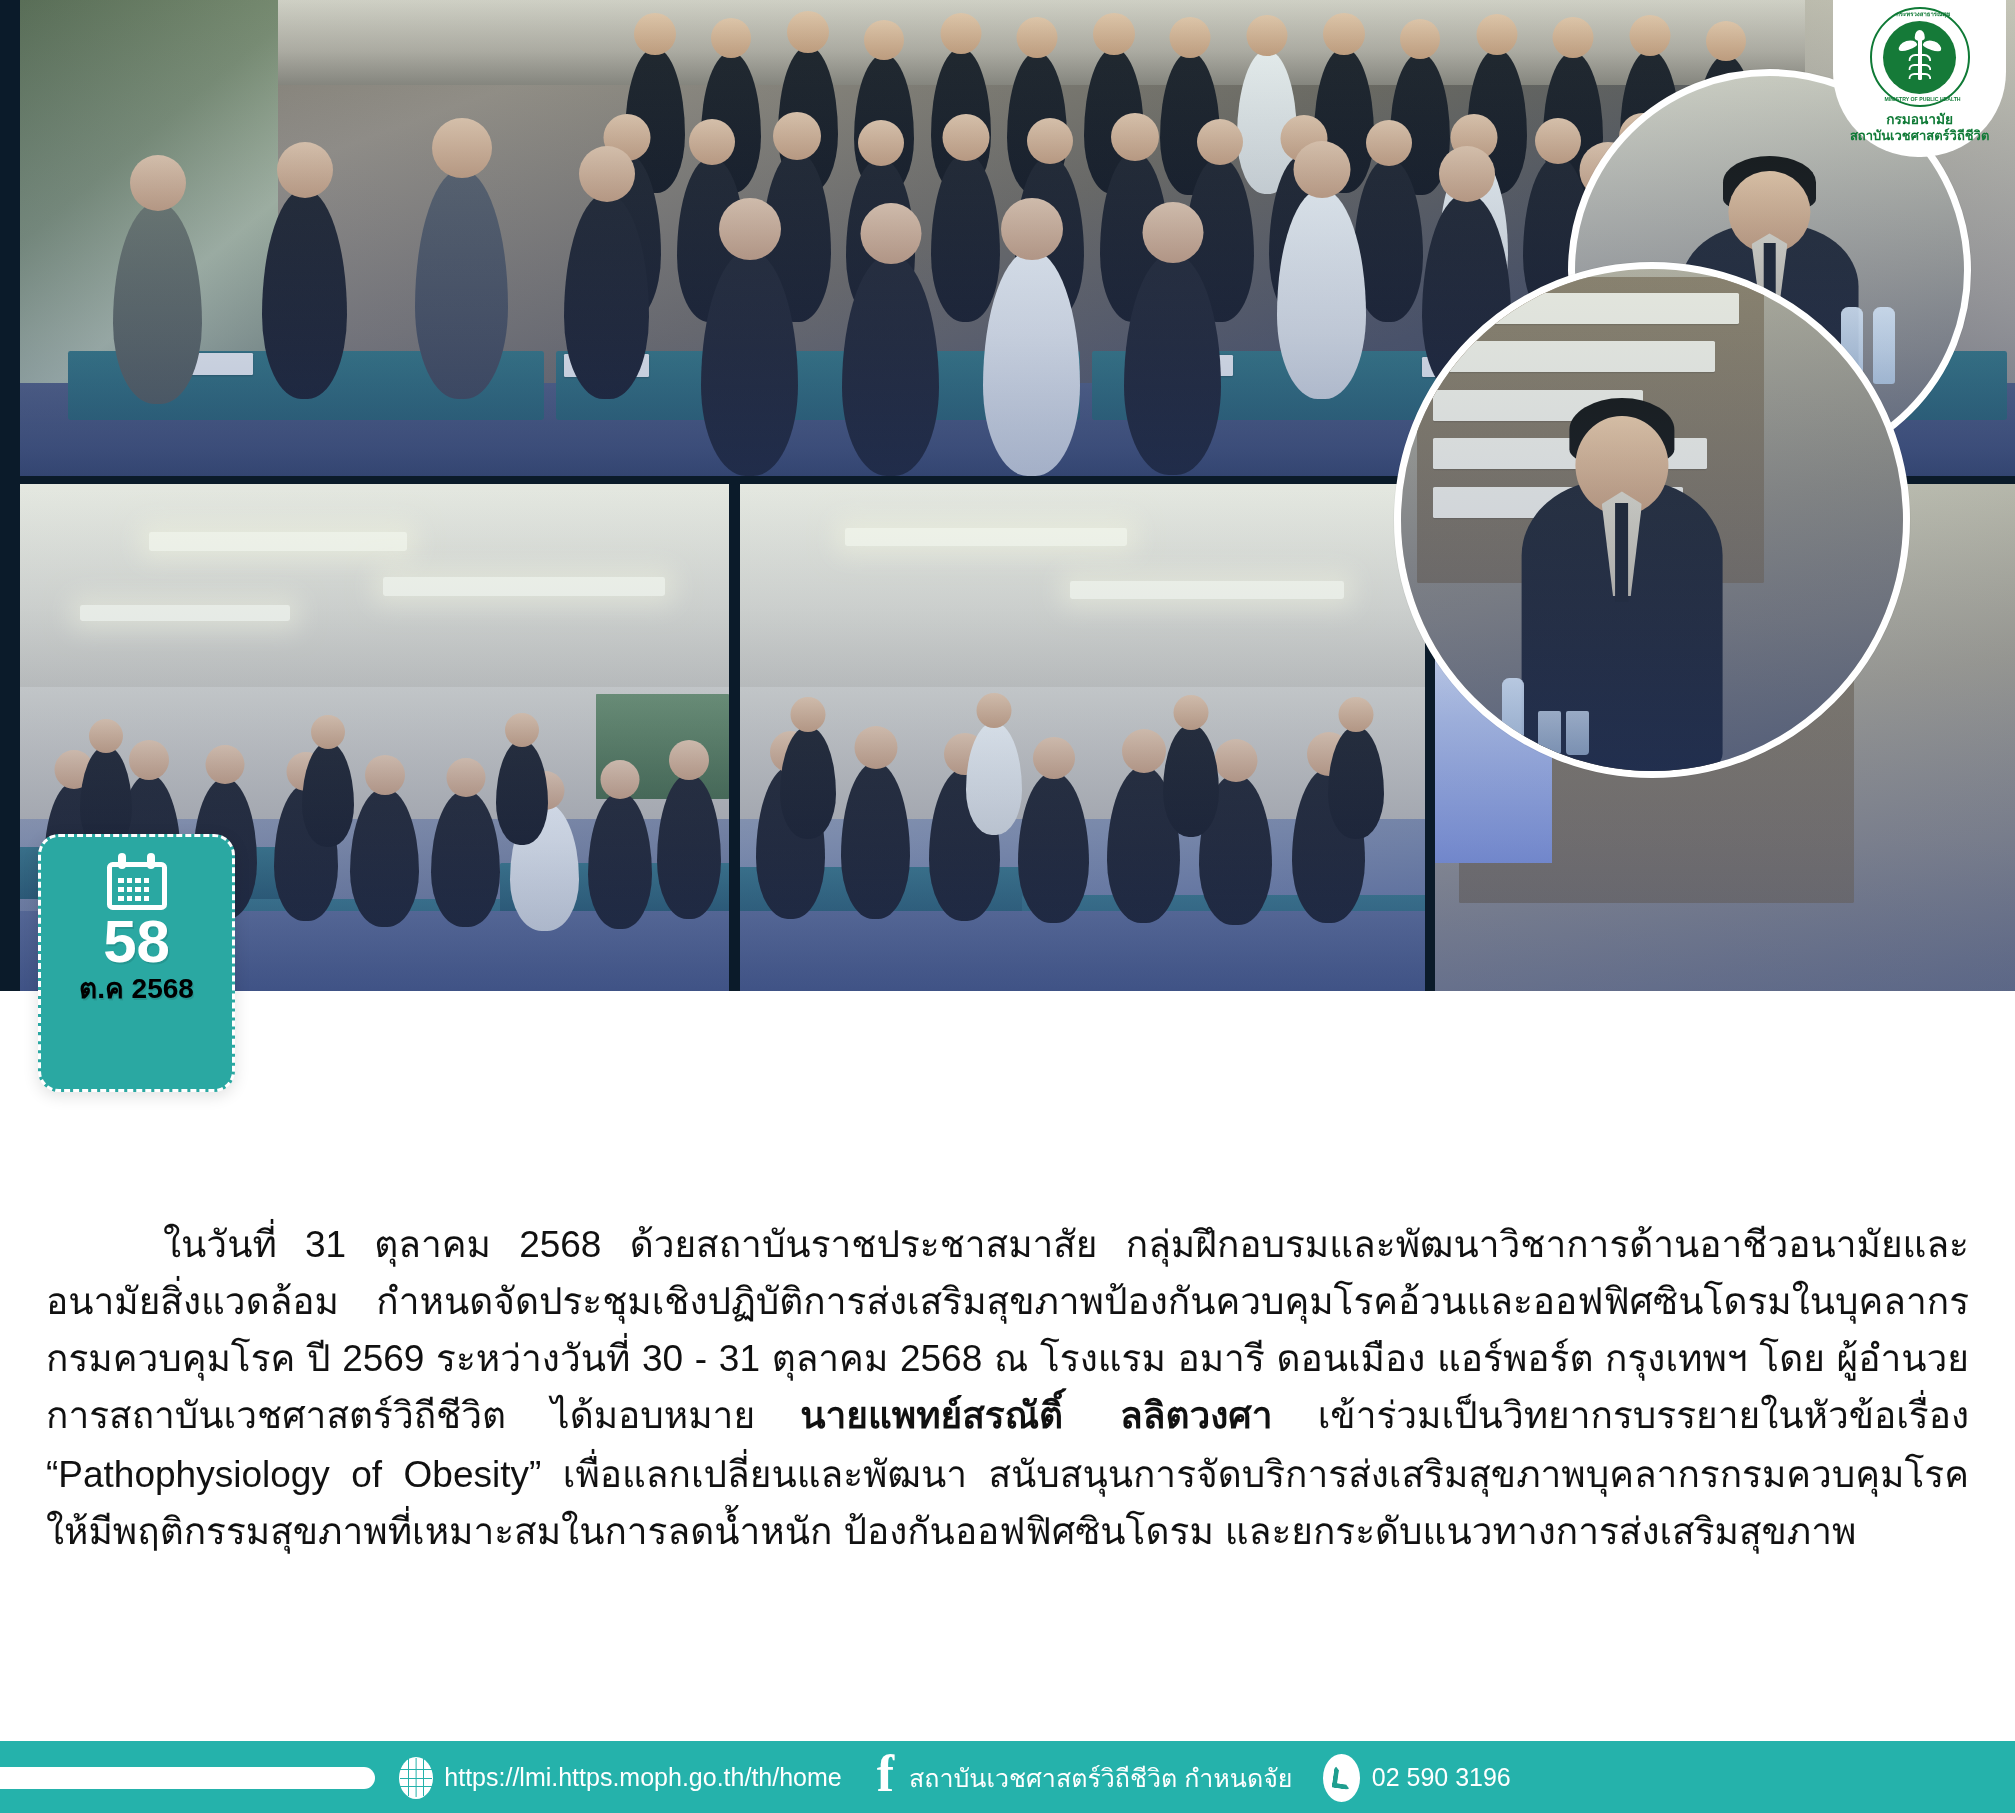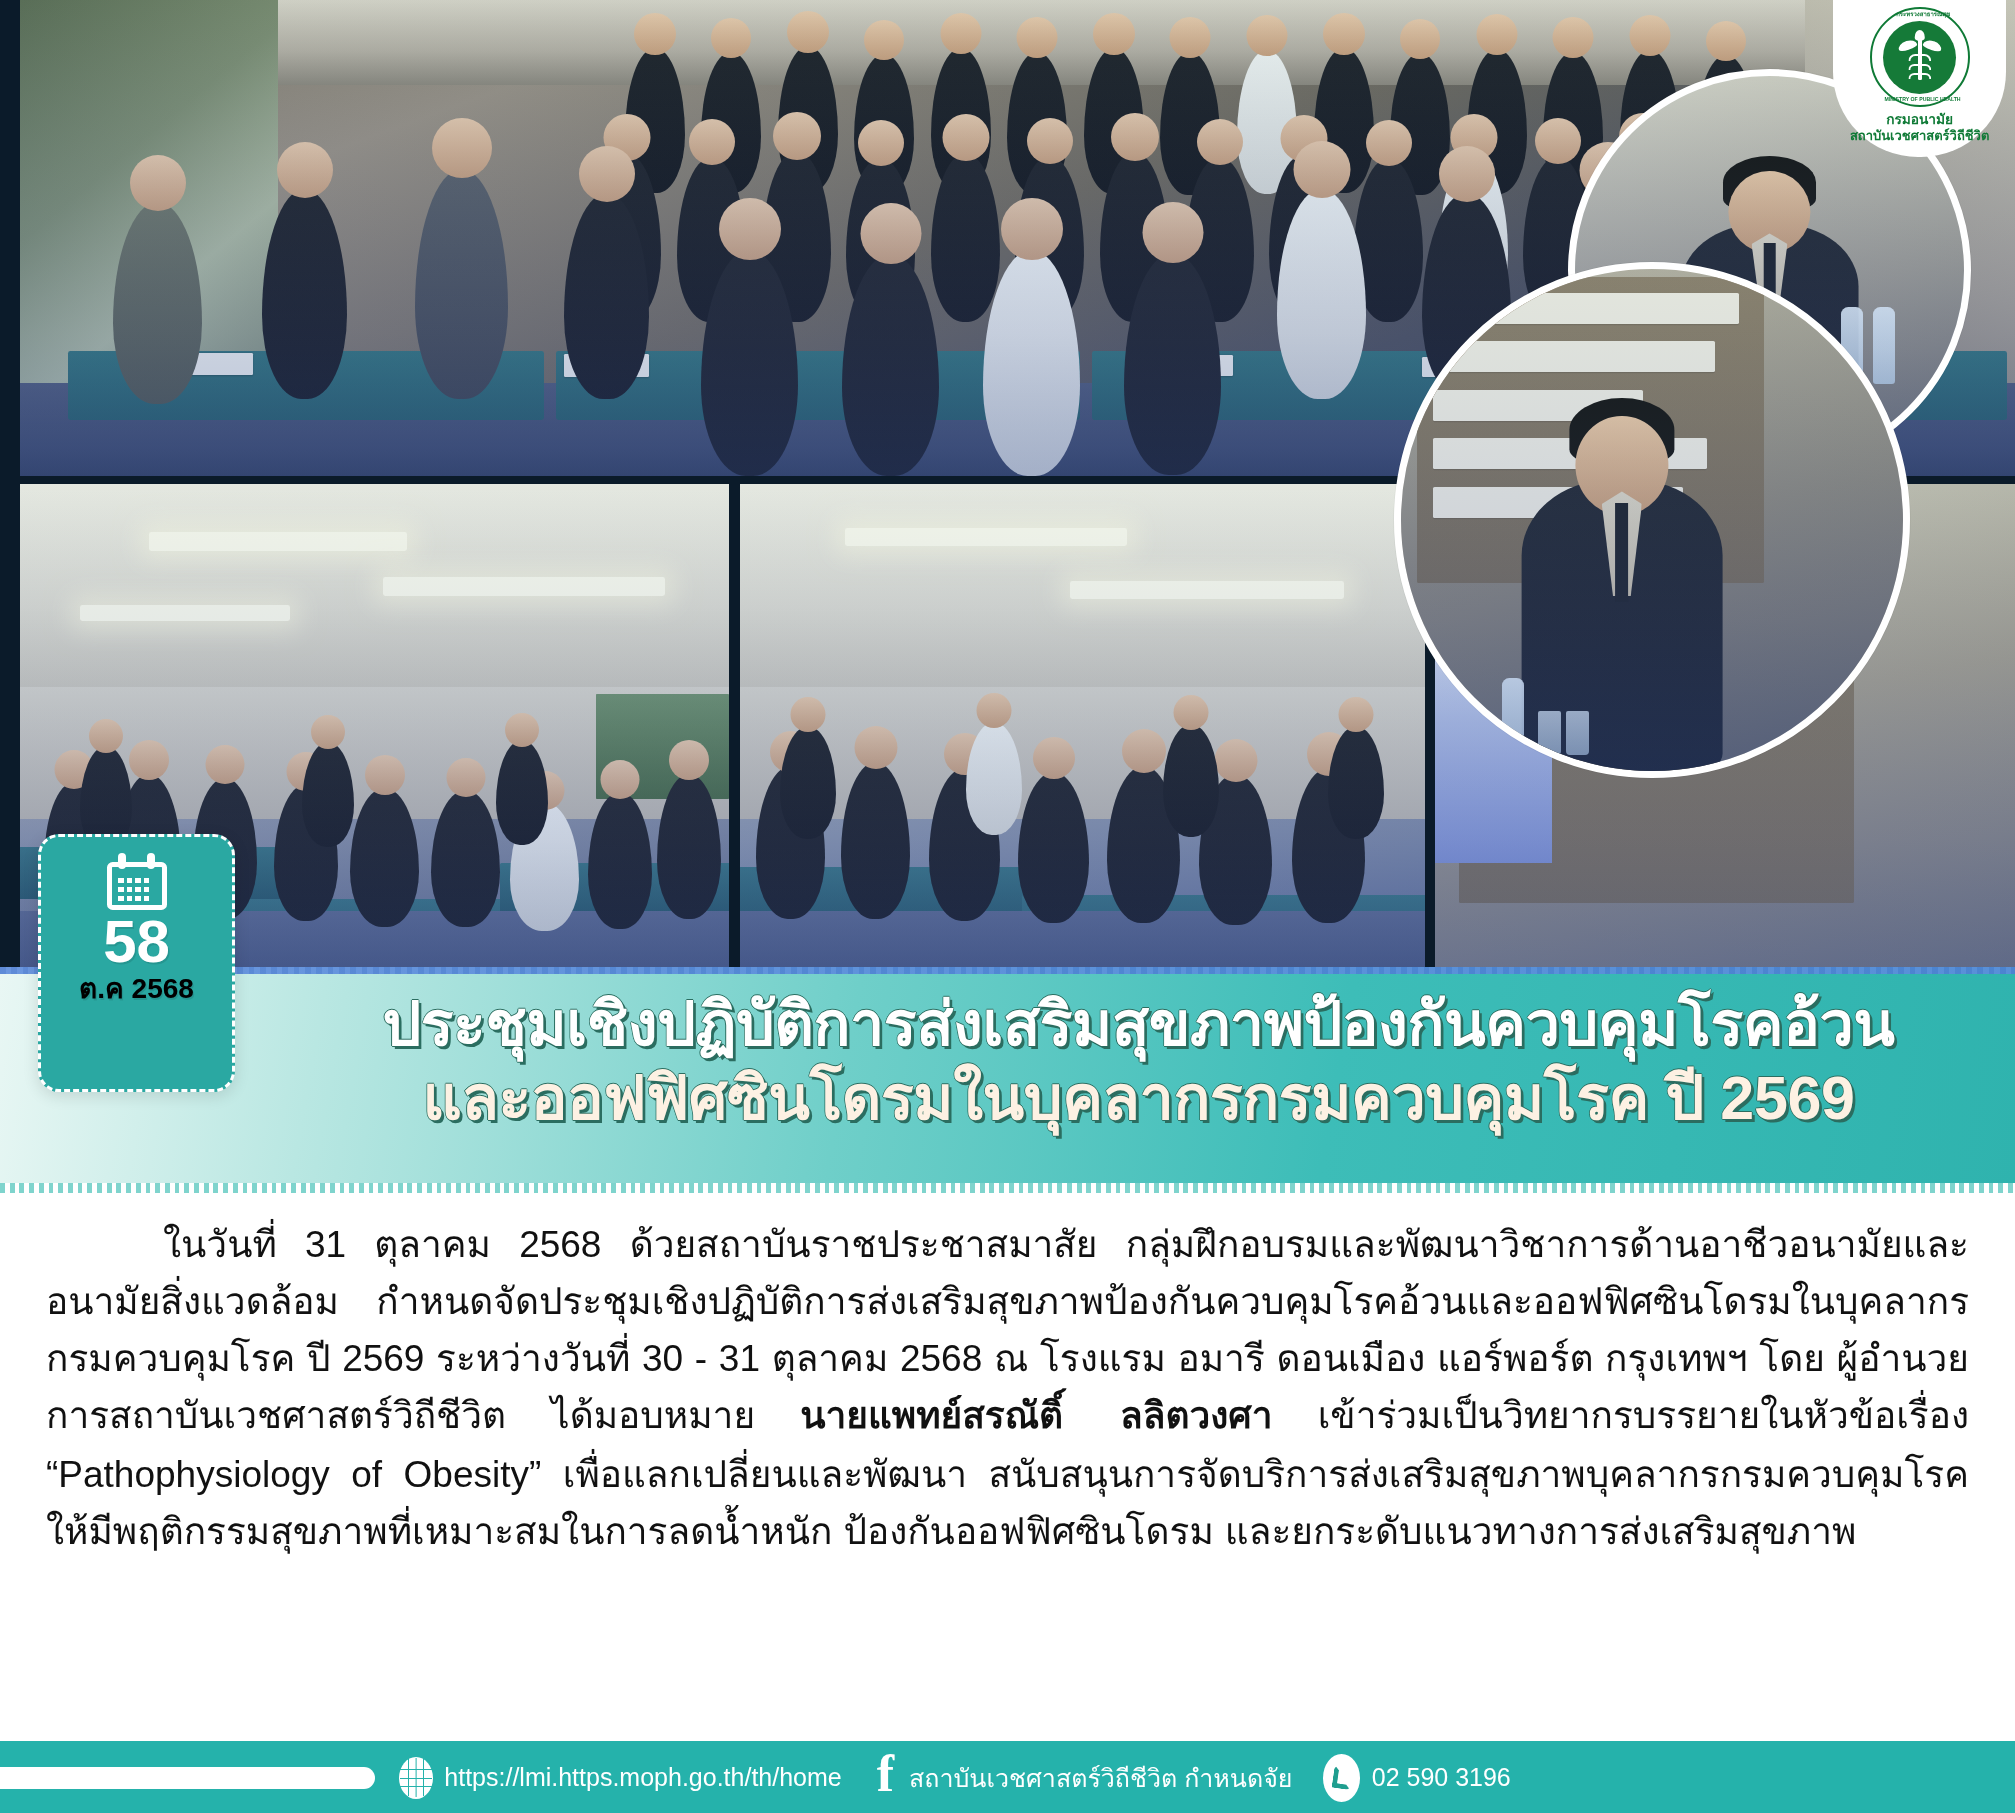--- a/index.html
+++ b/index.html
@@ -735,16 +735,6 @@
     </div>
   </div>
 
-  <div class="title-band">
-    <div class="band-strip-top"></div>
-
-    <div class="title-wrap">
-      <div class="title-l1">ประชุมเชิงปฏิบัติการส่งเสริมสุขภาพป้องกันควบคุมโรคอ้วน</div>
-      <div class="title-l2">และออฟฟิศซินโดรมในบุคลากรกรมควบคุมโรค ปี 2569</div>
-    </div>
-
-    <div class="band-strip-bottom"></div>
-  </div>
 
   <div class="date-card" style="top:834px;">
     <div class="cal-ico">

